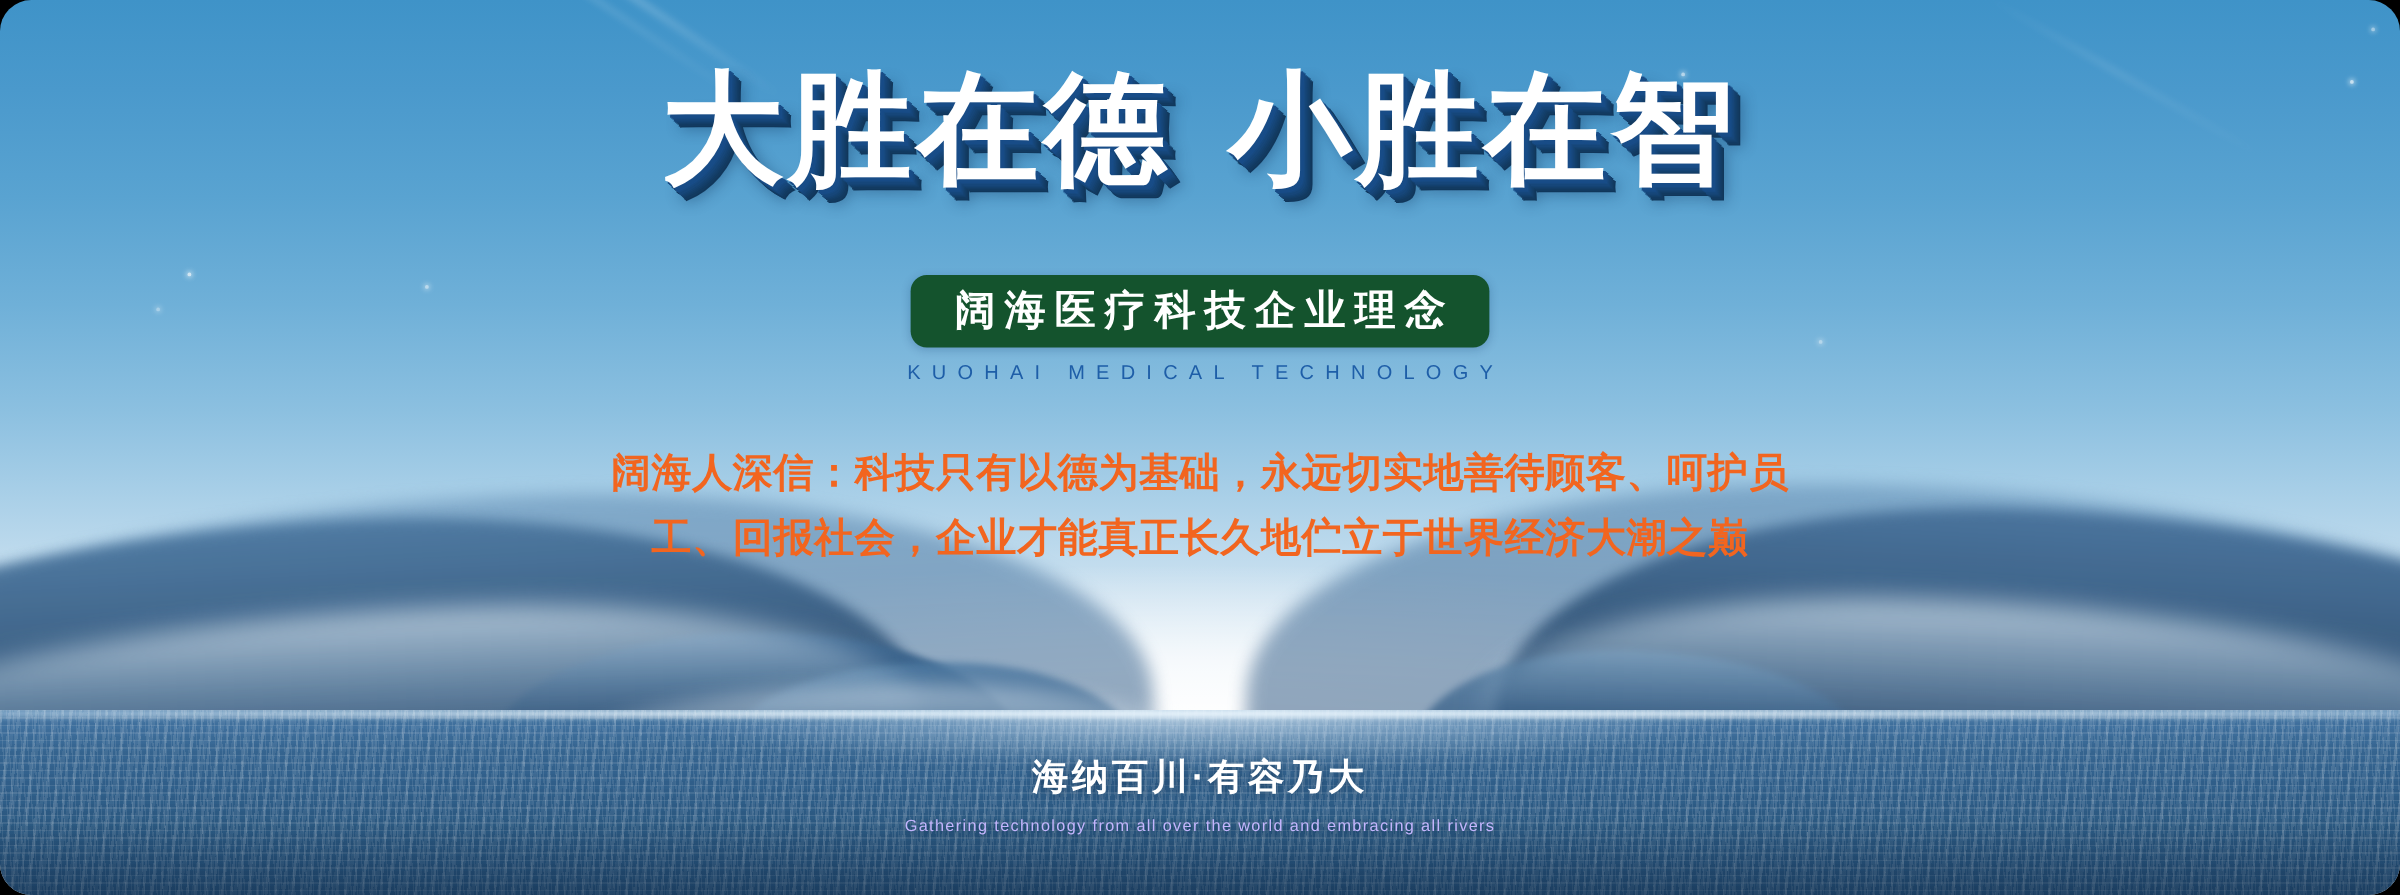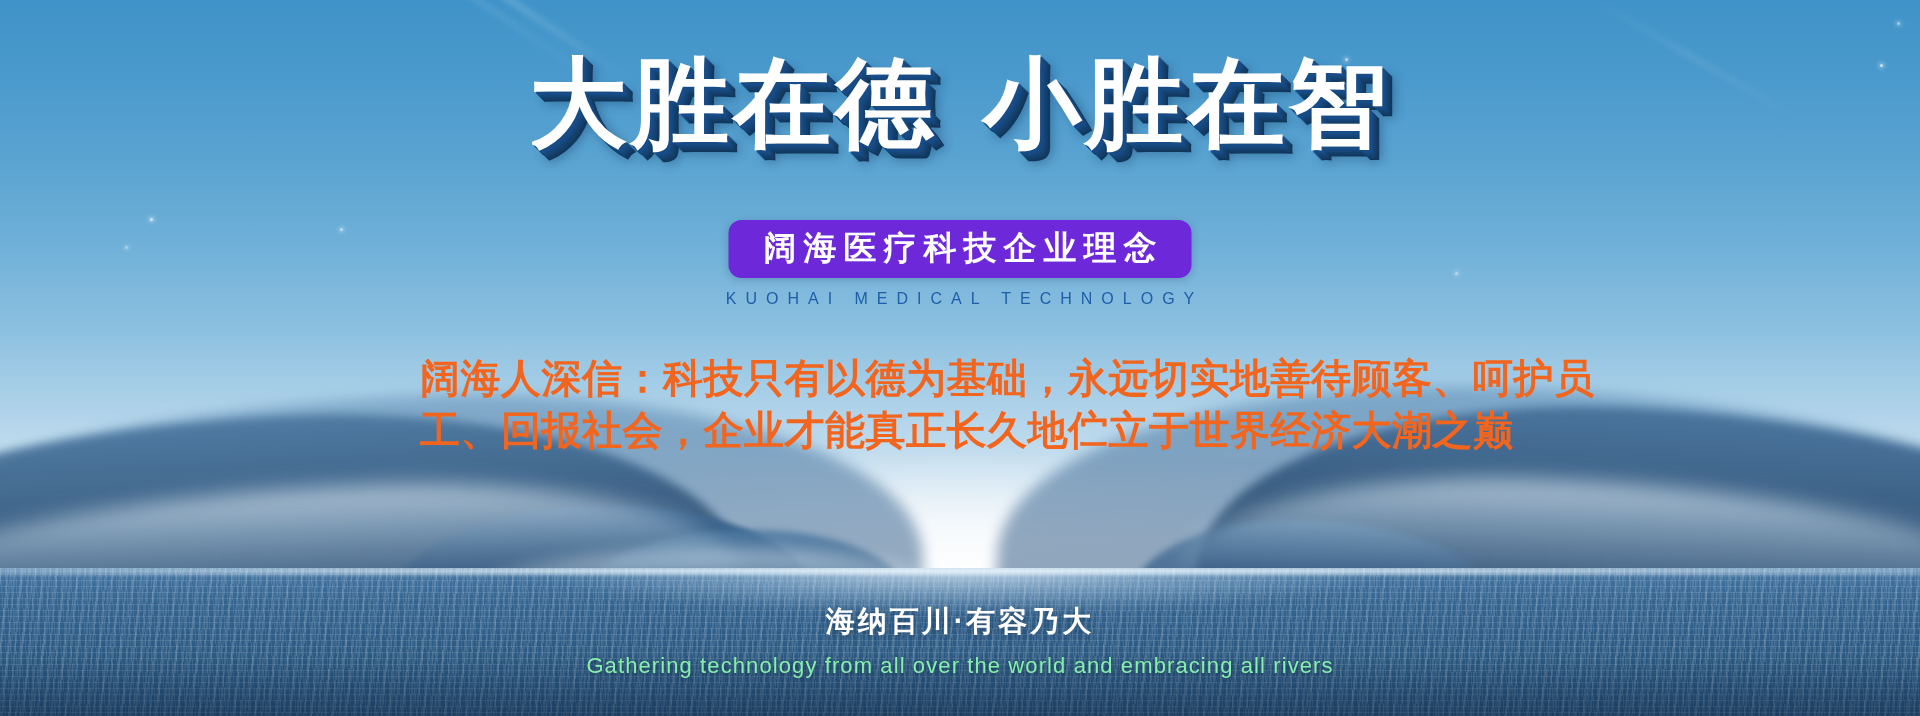--- a/index.html
+++ b/index.html
@@ -14,6 +14,7 @@
     overflow: hidden;
     font-family: "Liberation Sans", "DejaVu Sans", sans-serif;
     user-select: none;
+    border-radius: 25px;
   }
 
   

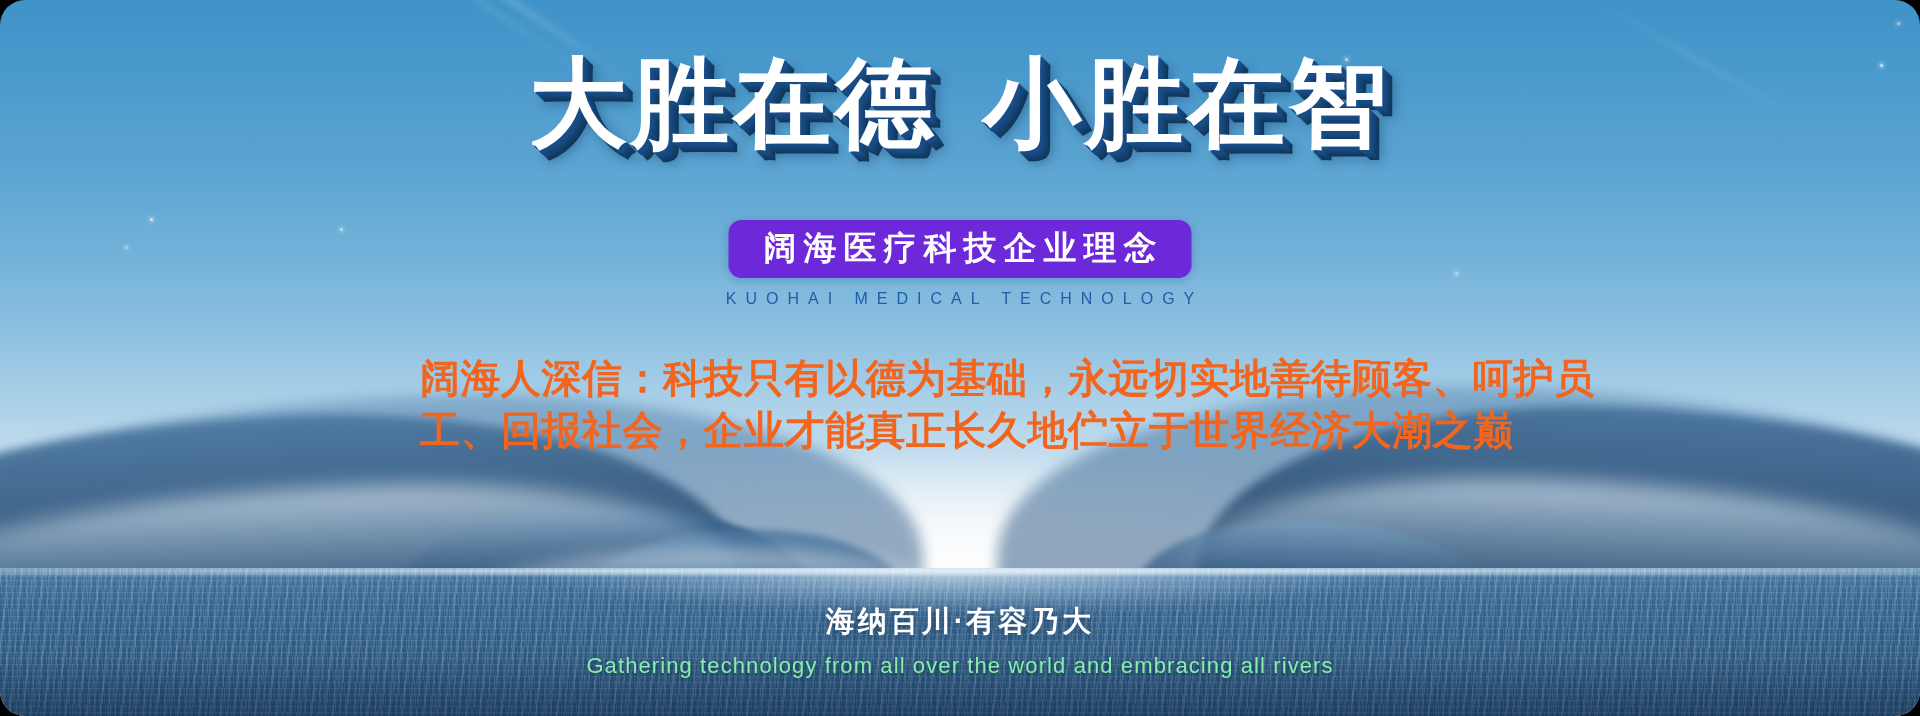--- a/index.html
+++ b/index.html
@@ -288,7 +288,7 @@
     left: 50%;
     top: 220px;
     transform: translateX(-50%);
-    background: #6d28d9;
+    background: #14532d;
     color: #ffffff;
     border-radius: 13px;
     padding: 10px 28px 12px 28px;

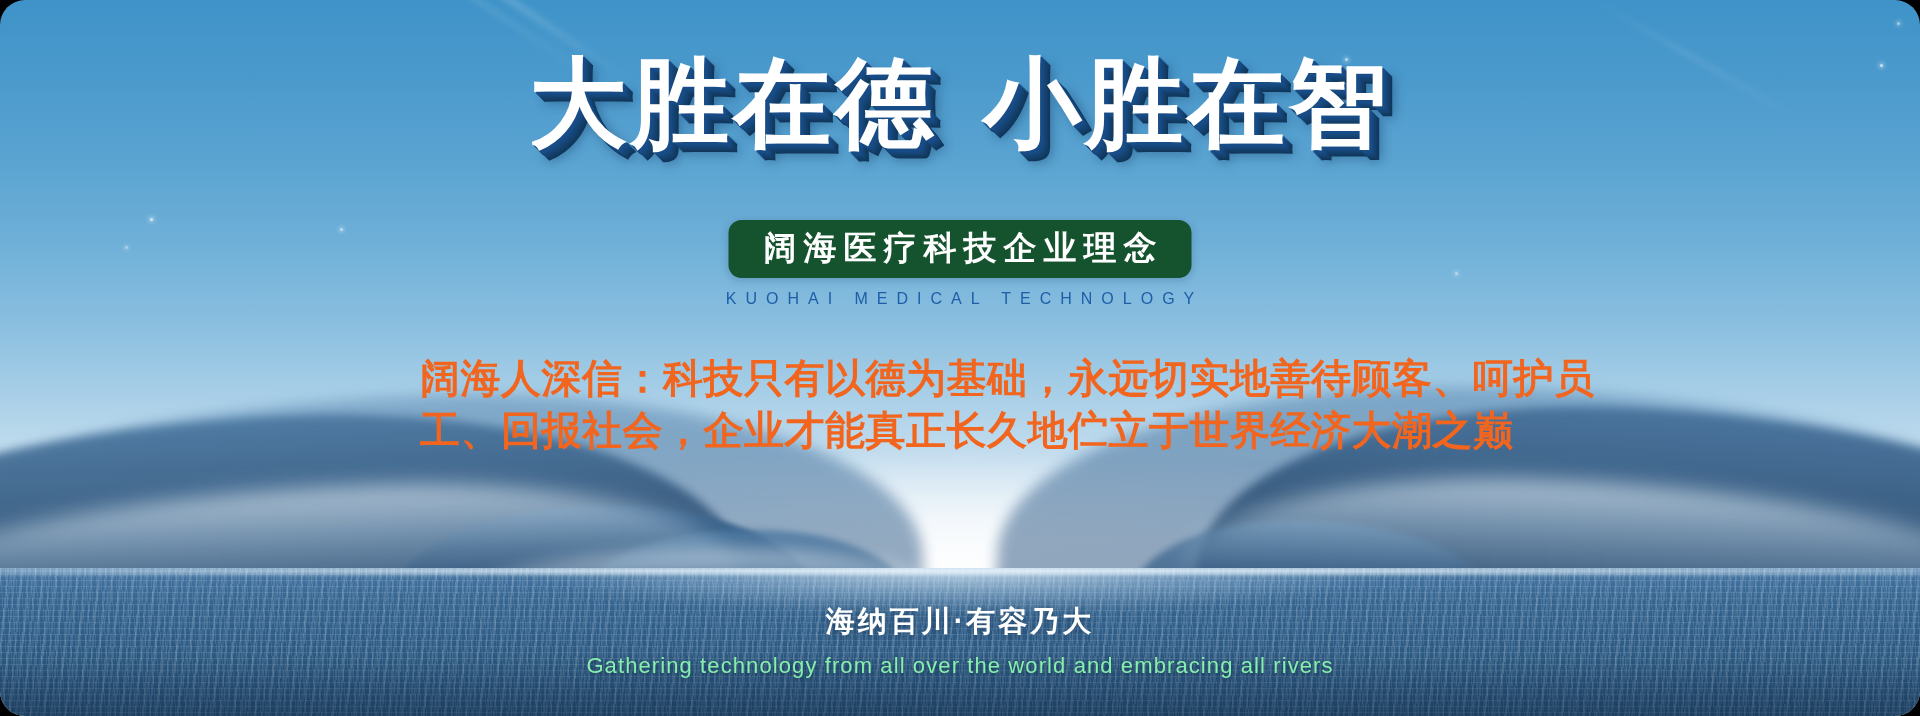--- a/index.html
+++ b/index.html
@@ -321,7 +321,7 @@
     transform: translateX(-50%);
     width: 1080px;
     color: #f2651f;
-    font-size: 40px;
+    font-size: 32px;
     font-weight: 700;
     line-height: 52px;
     letter-spacing: 0.5px;

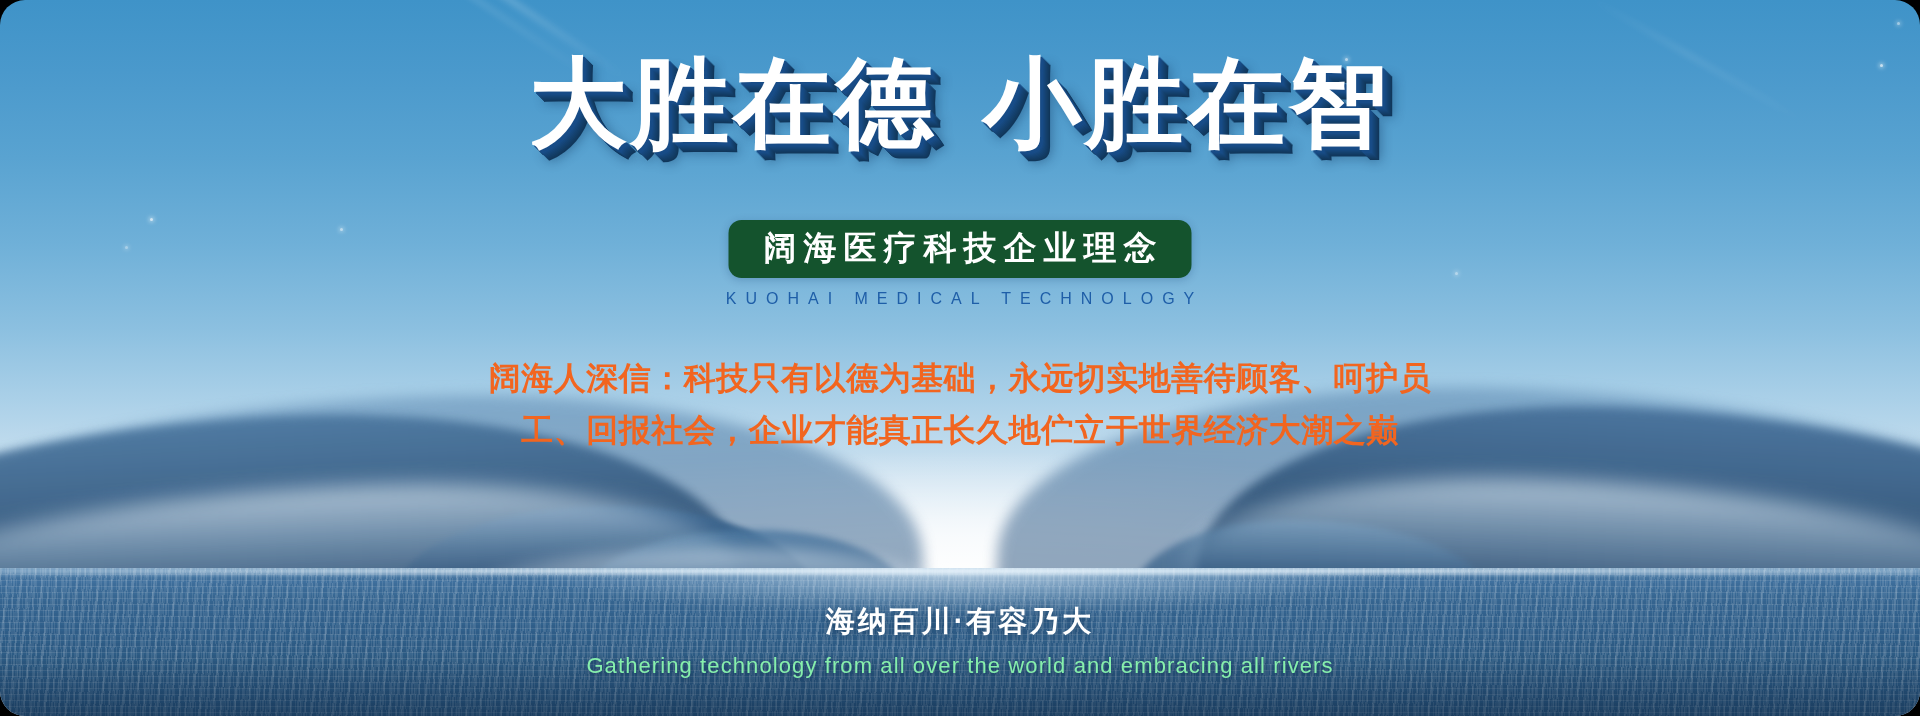--- a/index.html
+++ b/index.html
@@ -343,9 +343,9 @@
     position: absolute;
     left: 0; right: 0;
     top: 653px;
-    font-size: 22px;
+    font-size: 13px;
     font-weight: 400;
-    color: #86efac;
+    color: #c4b5fd;
     letter-spacing: 1.1px;
     white-space: nowrap;
     text-shadow: 0 1px 5px rgba(12,40,70,.7);

